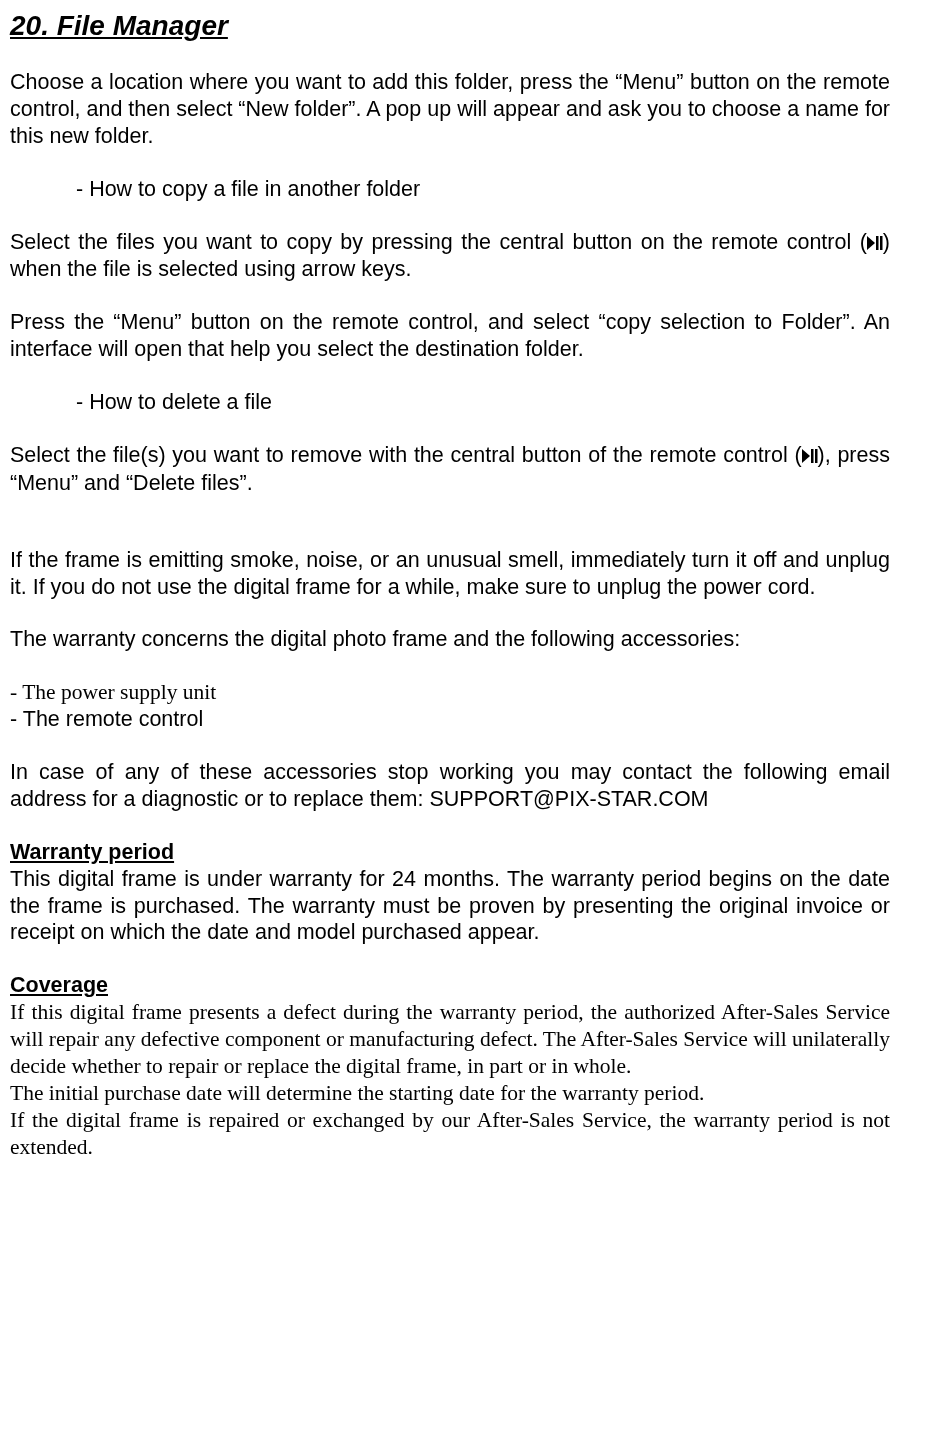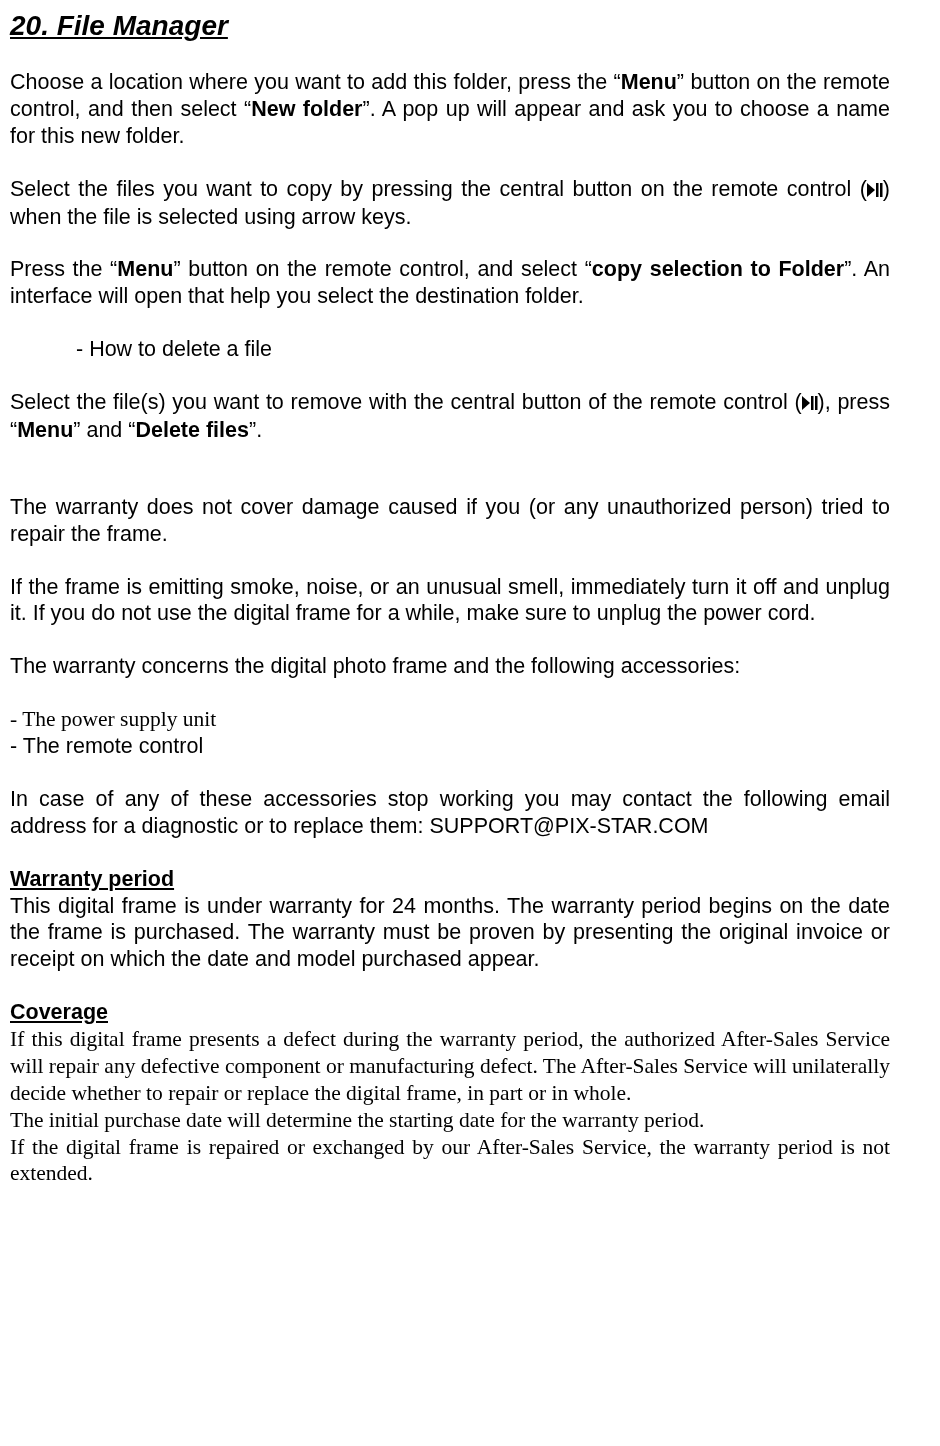--- a/index.html
+++ b/index.html
@@ -28,7 +28,7 @@
   p { margin: 0 0 26px 0; }
   .just { text-align: justify; }
   .indent { margin-left: 66px; }
-  .b { font-weight: bold; }
+  .b { font-weight: normal; }
   .sub-head {
     font-weight: bold;
     text-decoration: underline;

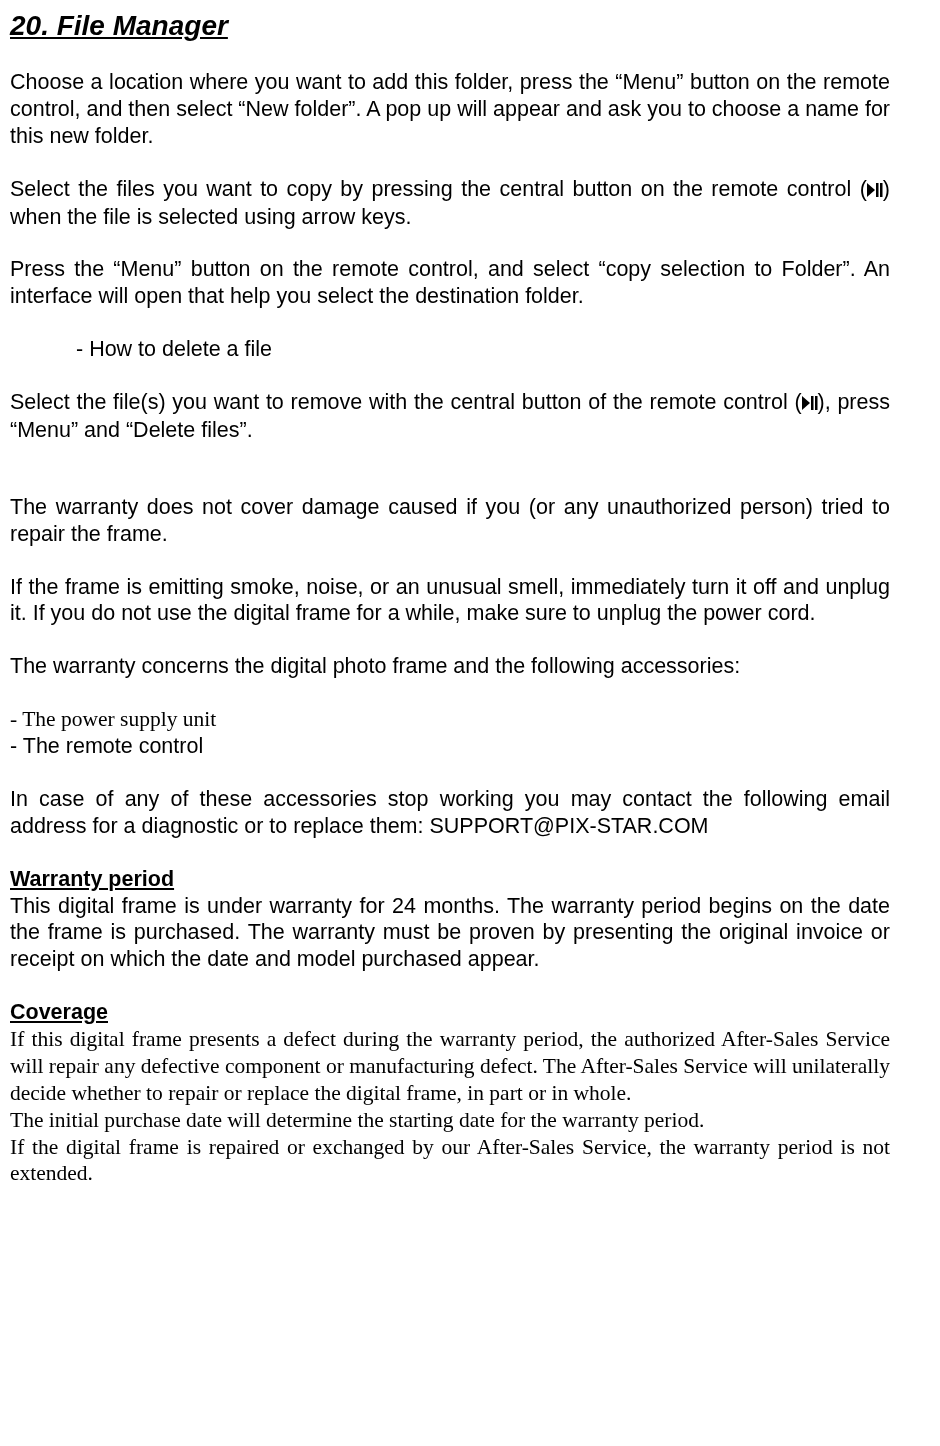--- a/index.html
+++ b/index.html
@@ -53,6 +53,7 @@
     <span>Choose a location where you want to add this folder, press the “</span><span class="b">Menu</span><span>” button on the remote control, and then select “</span><span class="b">New folder</span><span>”. A pop up will appear and ask you to choose a name for this new folder.</span>
   </p>
 
+  <p class="indent">- How to copy a file in another folder</p>
 
   <p class="just">
     <span>Select the files you want to copy by pressing the central button on the remote control (</span><span class="icon-pp"><svg width="16" height="14" viewBox="0 0 16 14">

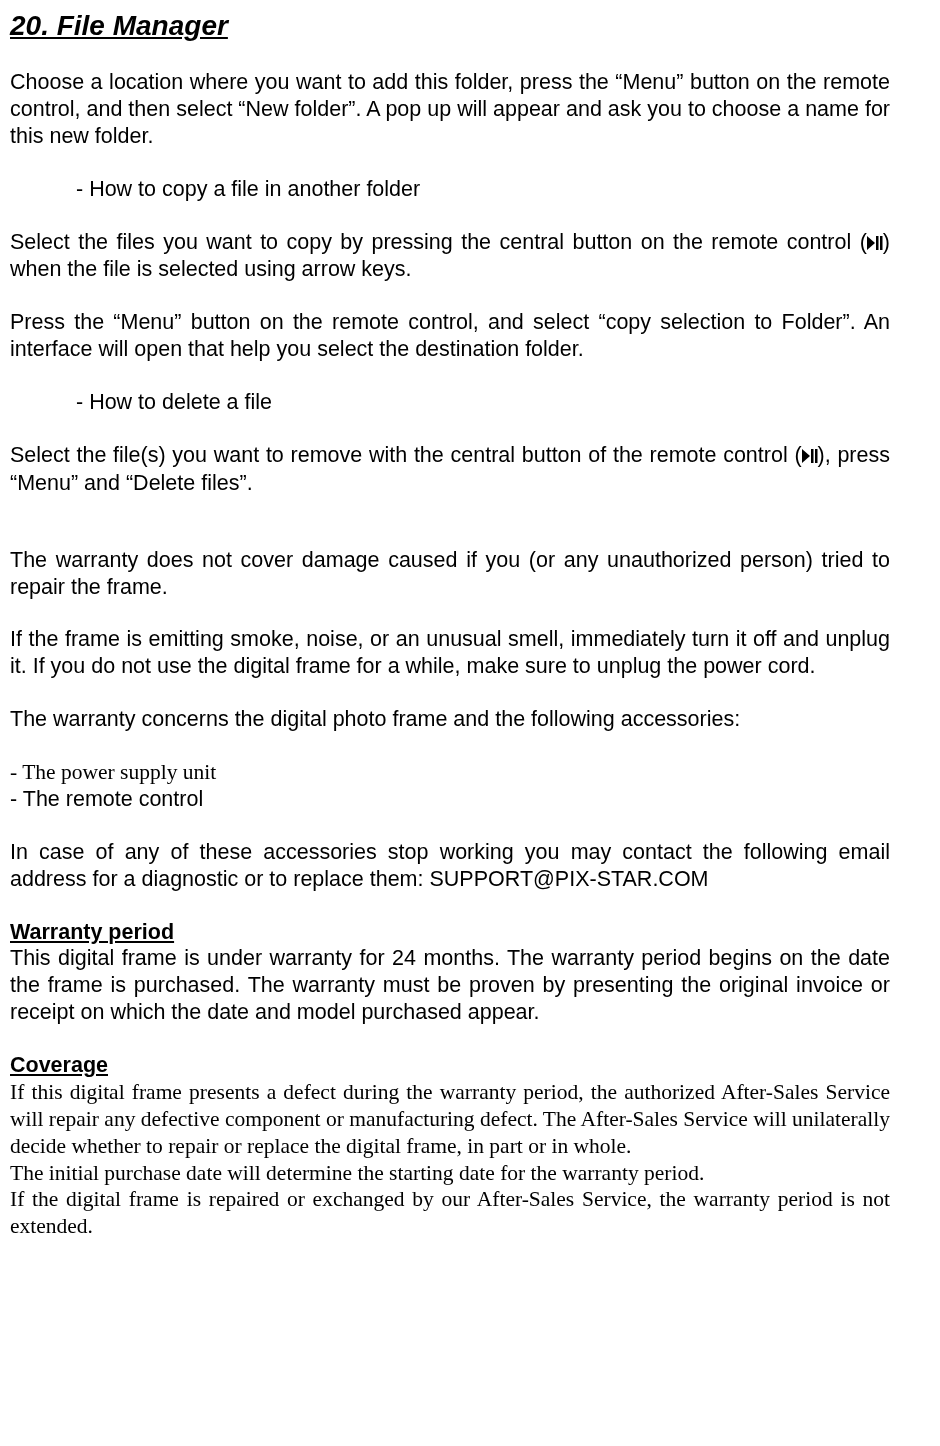--- a/index.html
+++ b/index.html
@@ -78,7 +78,6 @@
   </p>
 
 
-  <p class="just">The warranty does not cover damage caused if you (or any unauthorized person) tried to repair the frame.</p>
 
   <p class="just">If the frame is emitting smoke, noise, or an unusual smell, immediately turn it off and unplug it. If you do not use the digital frame for a while, make sure to unplug the power cord.</p>
 

